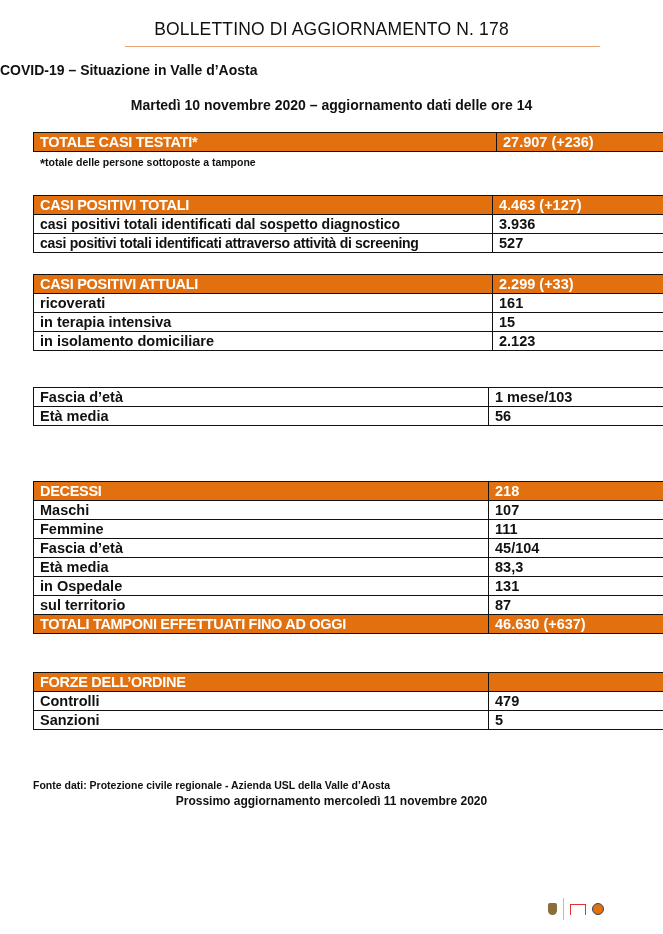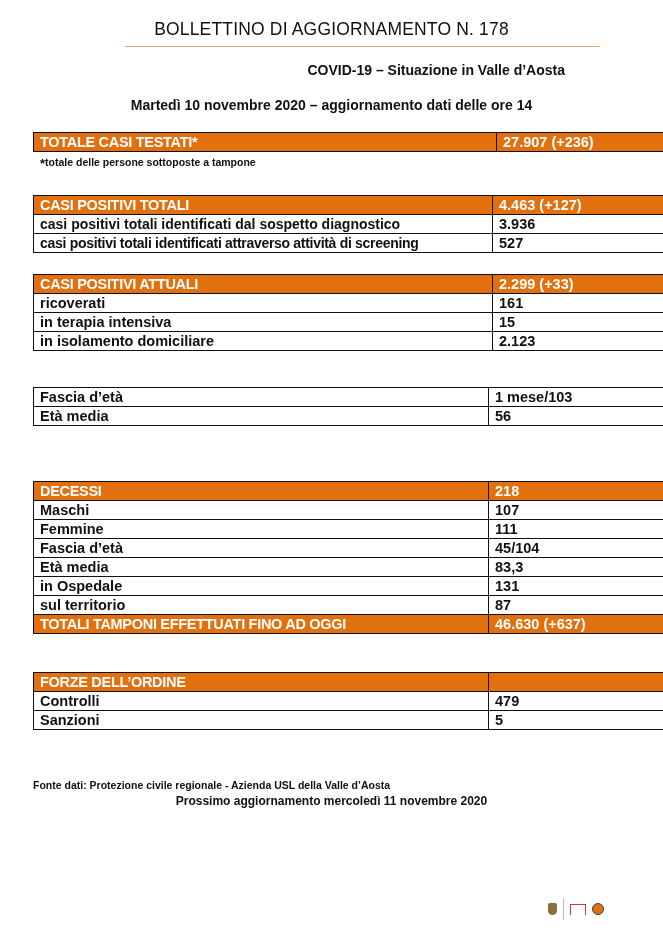--- a/index.html
+++ b/index.html
@@ -8,7 +8,7 @@
   .title { position:absolute; top:18px; left:0; width:663px; text-align:center;
            font-size:19px; letter-spacing:0.2px; transform:scaleX(0.92); }
   .title-rule { position:absolute; top:46px; left:125px; width:475px; height:1px; background:#e7a67a; }
-  .subtitle { position:absolute; top:62px; left:0; width:565px; text-align:right; font-weight:bold; font-size:14px; }
+  .subtitle { position:absolute; top:62px; left:0; width:565px; text-align:left; font-weight:bold; font-size:14px; }
   .dateline { position:absolute; top:97px; left:0; width:663px; text-align:center; font-weight:bold; font-size:14px; }
   table.tb { position:absolute; left:33px; width:652px; border-collapse:collapse; table-layout:fixed; }
   table.tb td { border:1.5px solid #111; padding:0 6px; font-weight:bold; font-size:14.5px;

